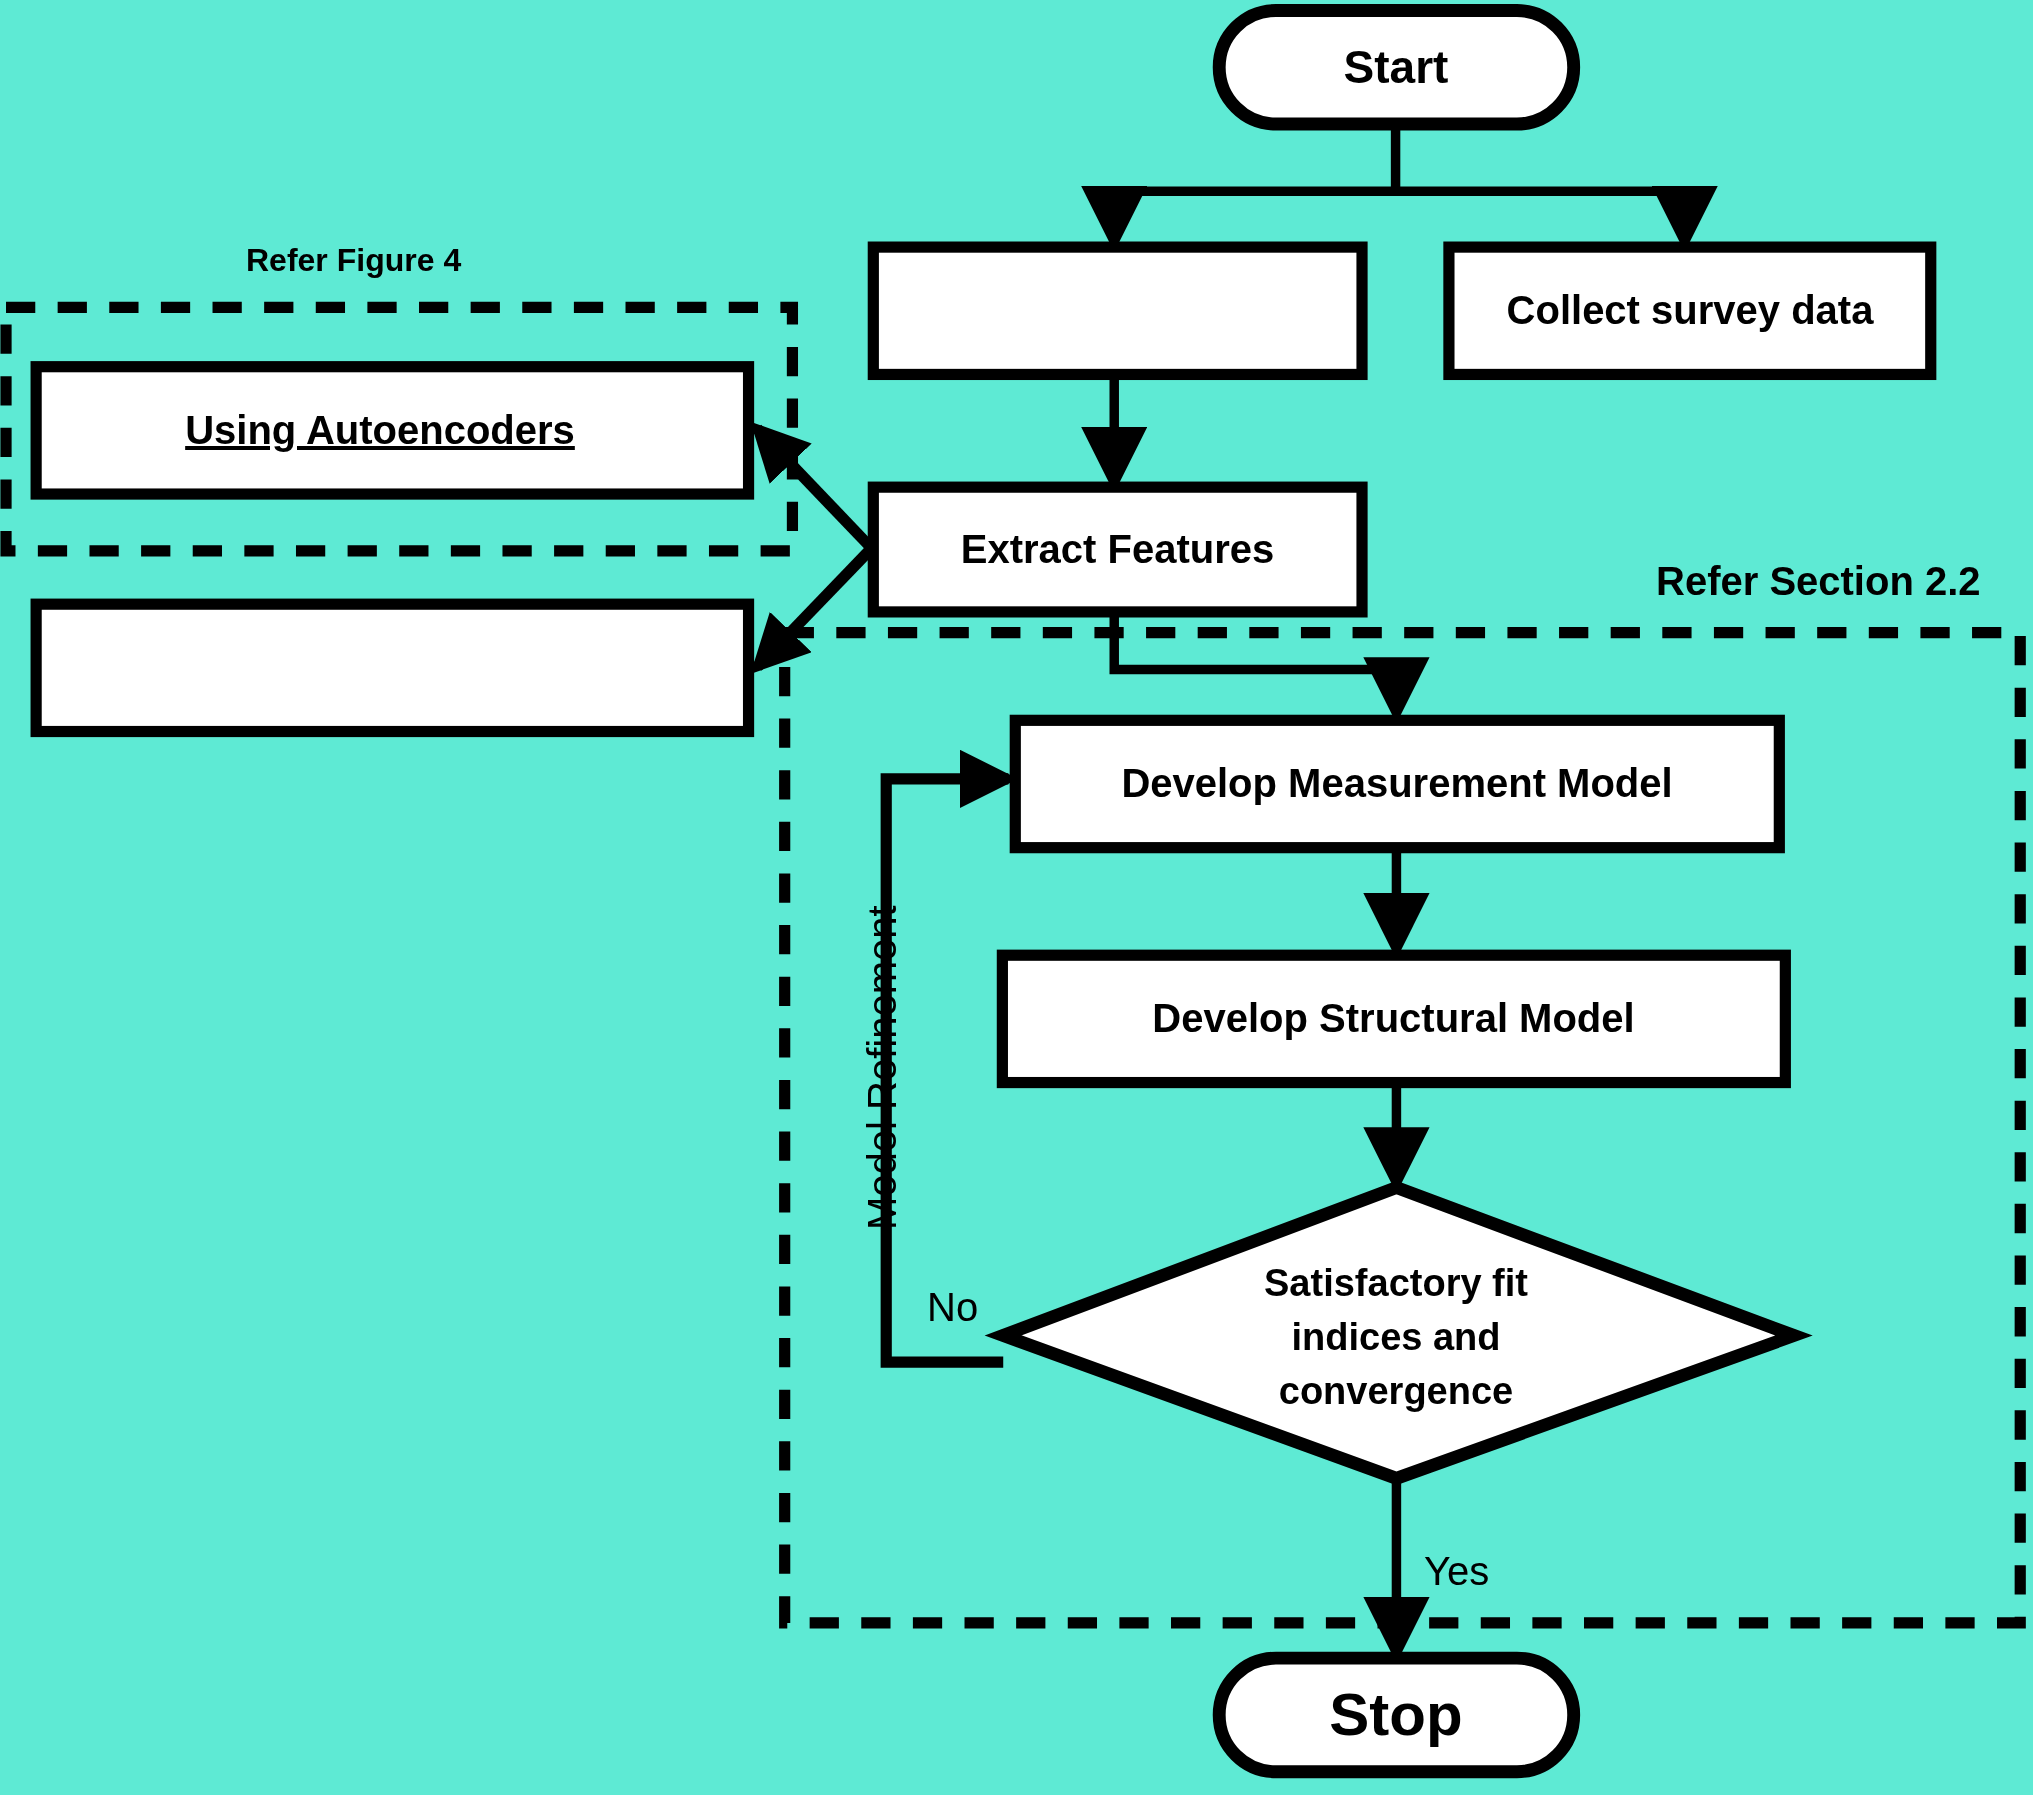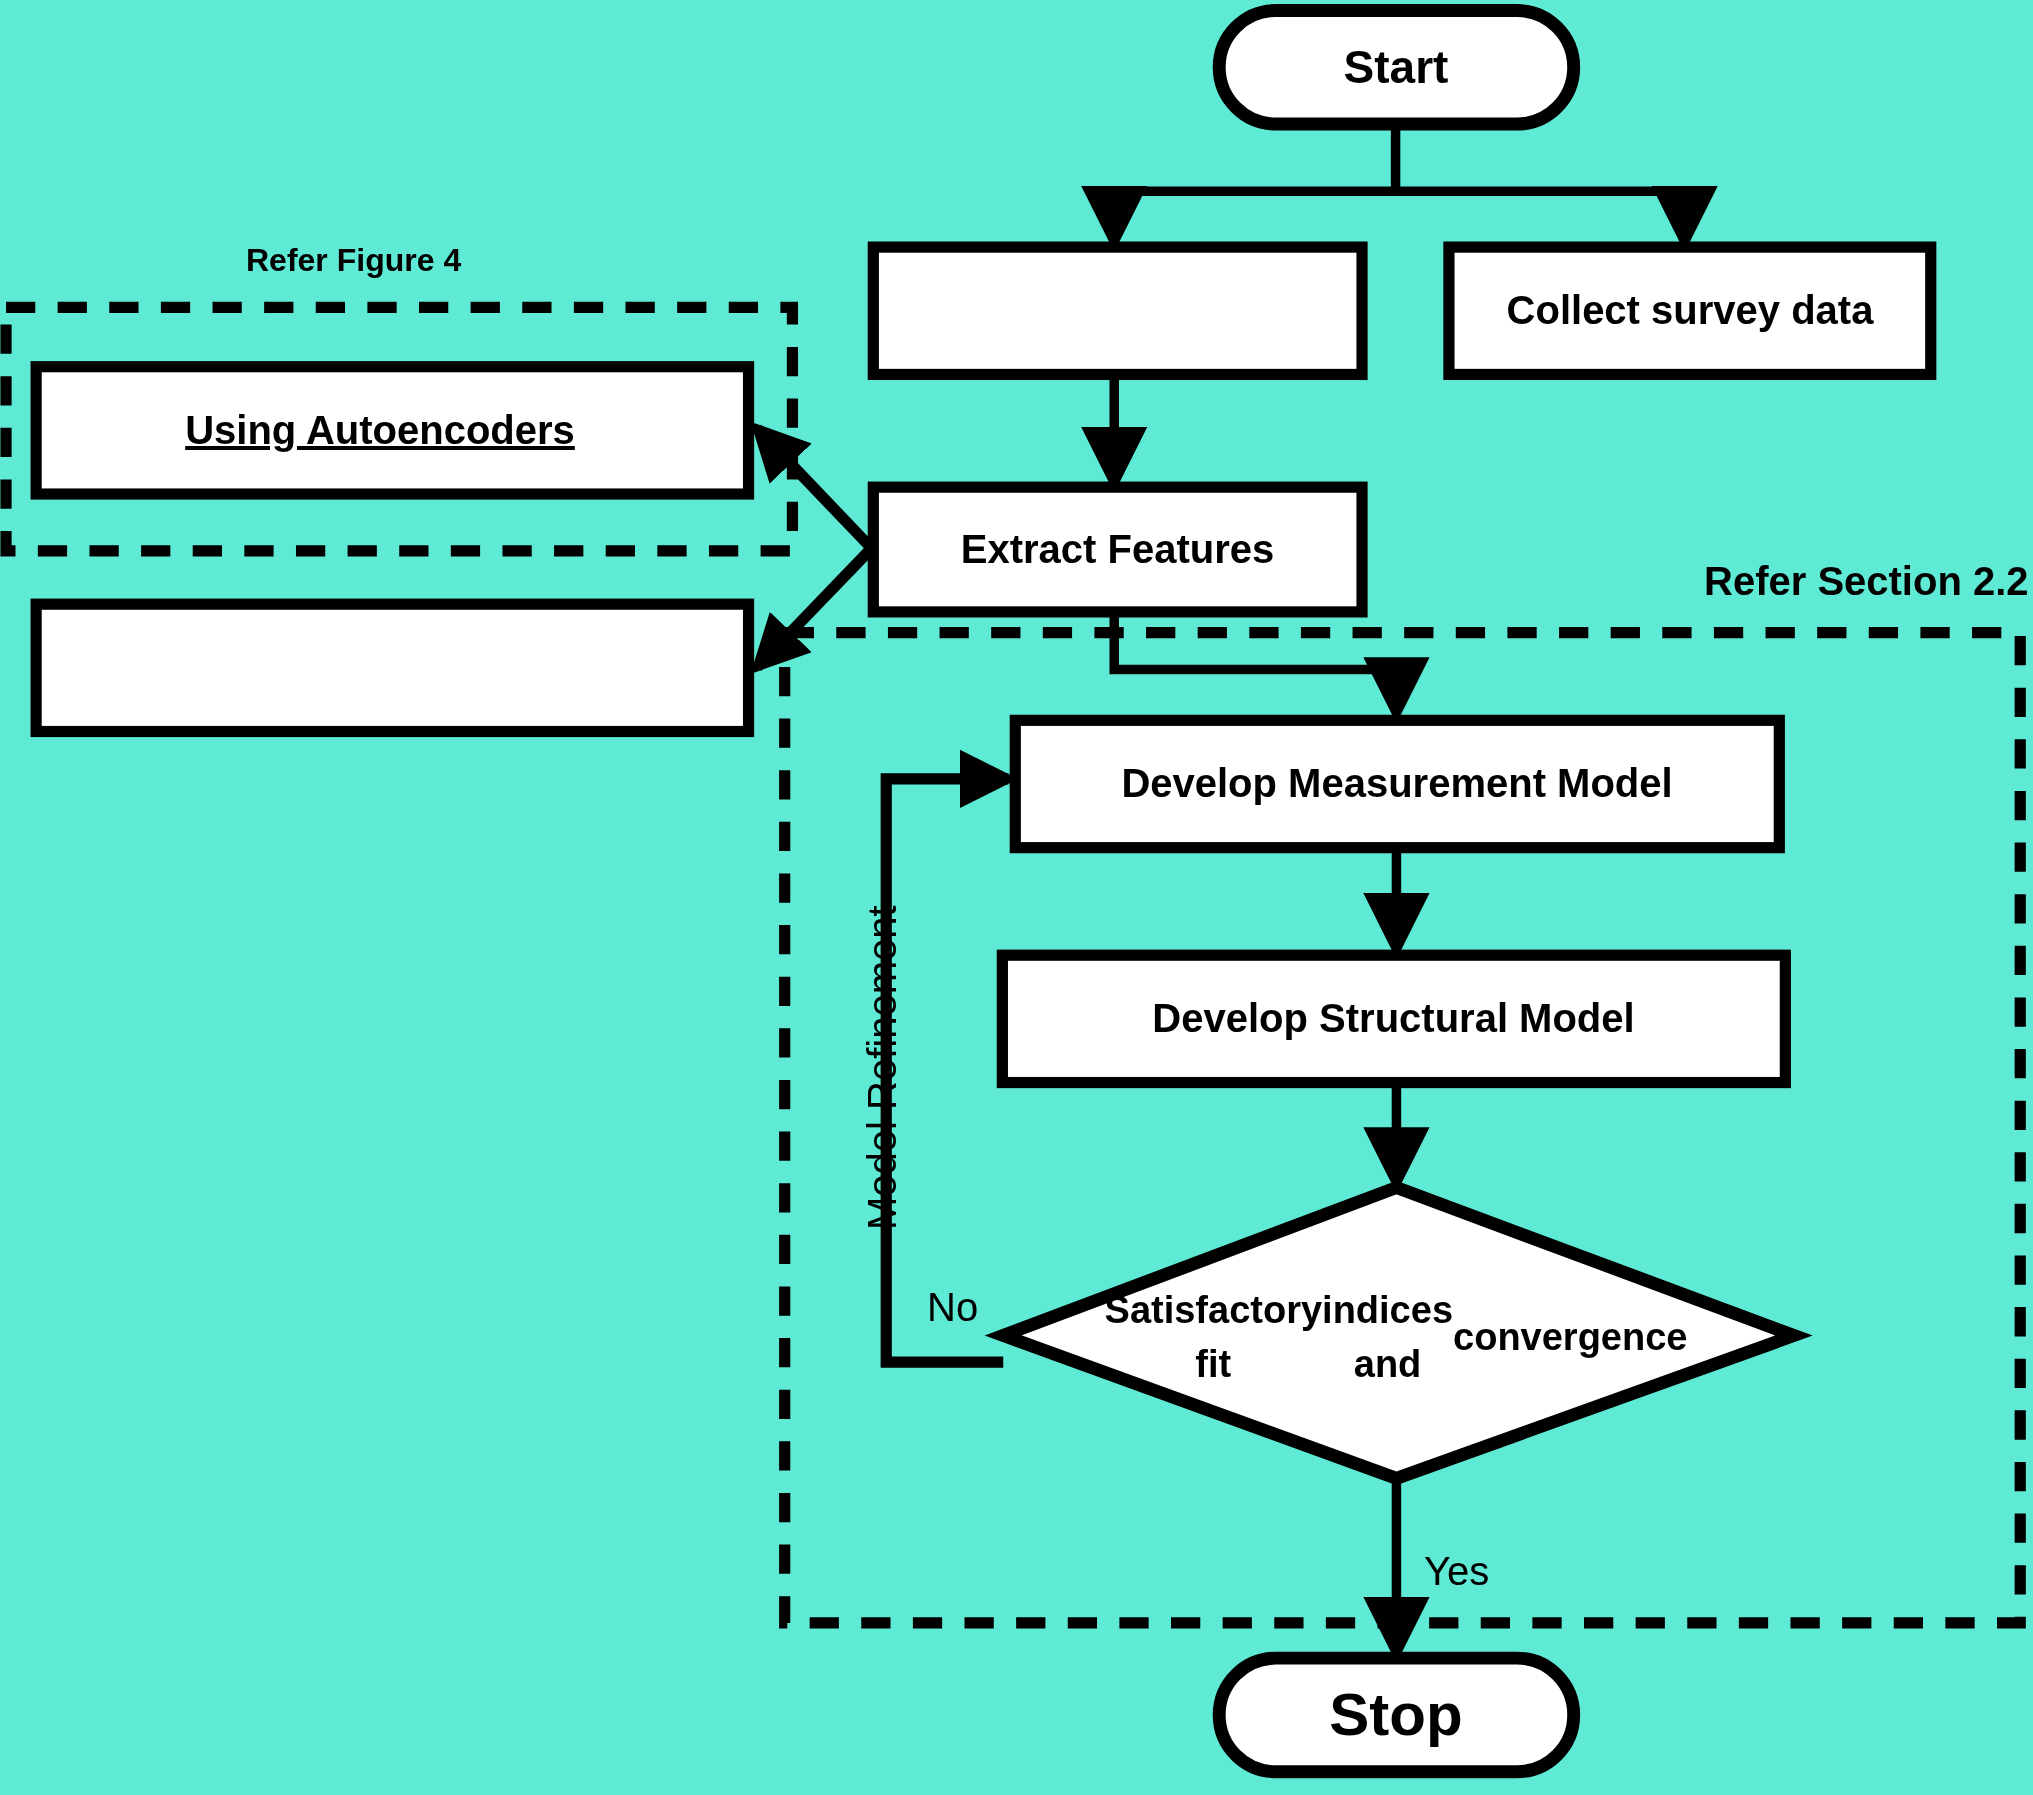--- a/index.html
+++ b/index.html
@@ -130,7 +130,7 @@
 
   <div class="plain-label" style="left:246px; top:242px; font-size:32px; font-weight:bold;">Refer Figure 4</div>
 
-  <div class="plain-label" style="left:1656px; top:559px; font-size:40px; font-weight:bold;margin-left:48px;">Refer Section 2.2</div>
+  <div class="plain-label" style="left:1656px; top:559px; font-size:40px; font-weight:bold;">Refer Section 2.2</div>
 
   <div class="plain-label" style="left:927px; top:1285px; font-size:40px;">No</div>
 

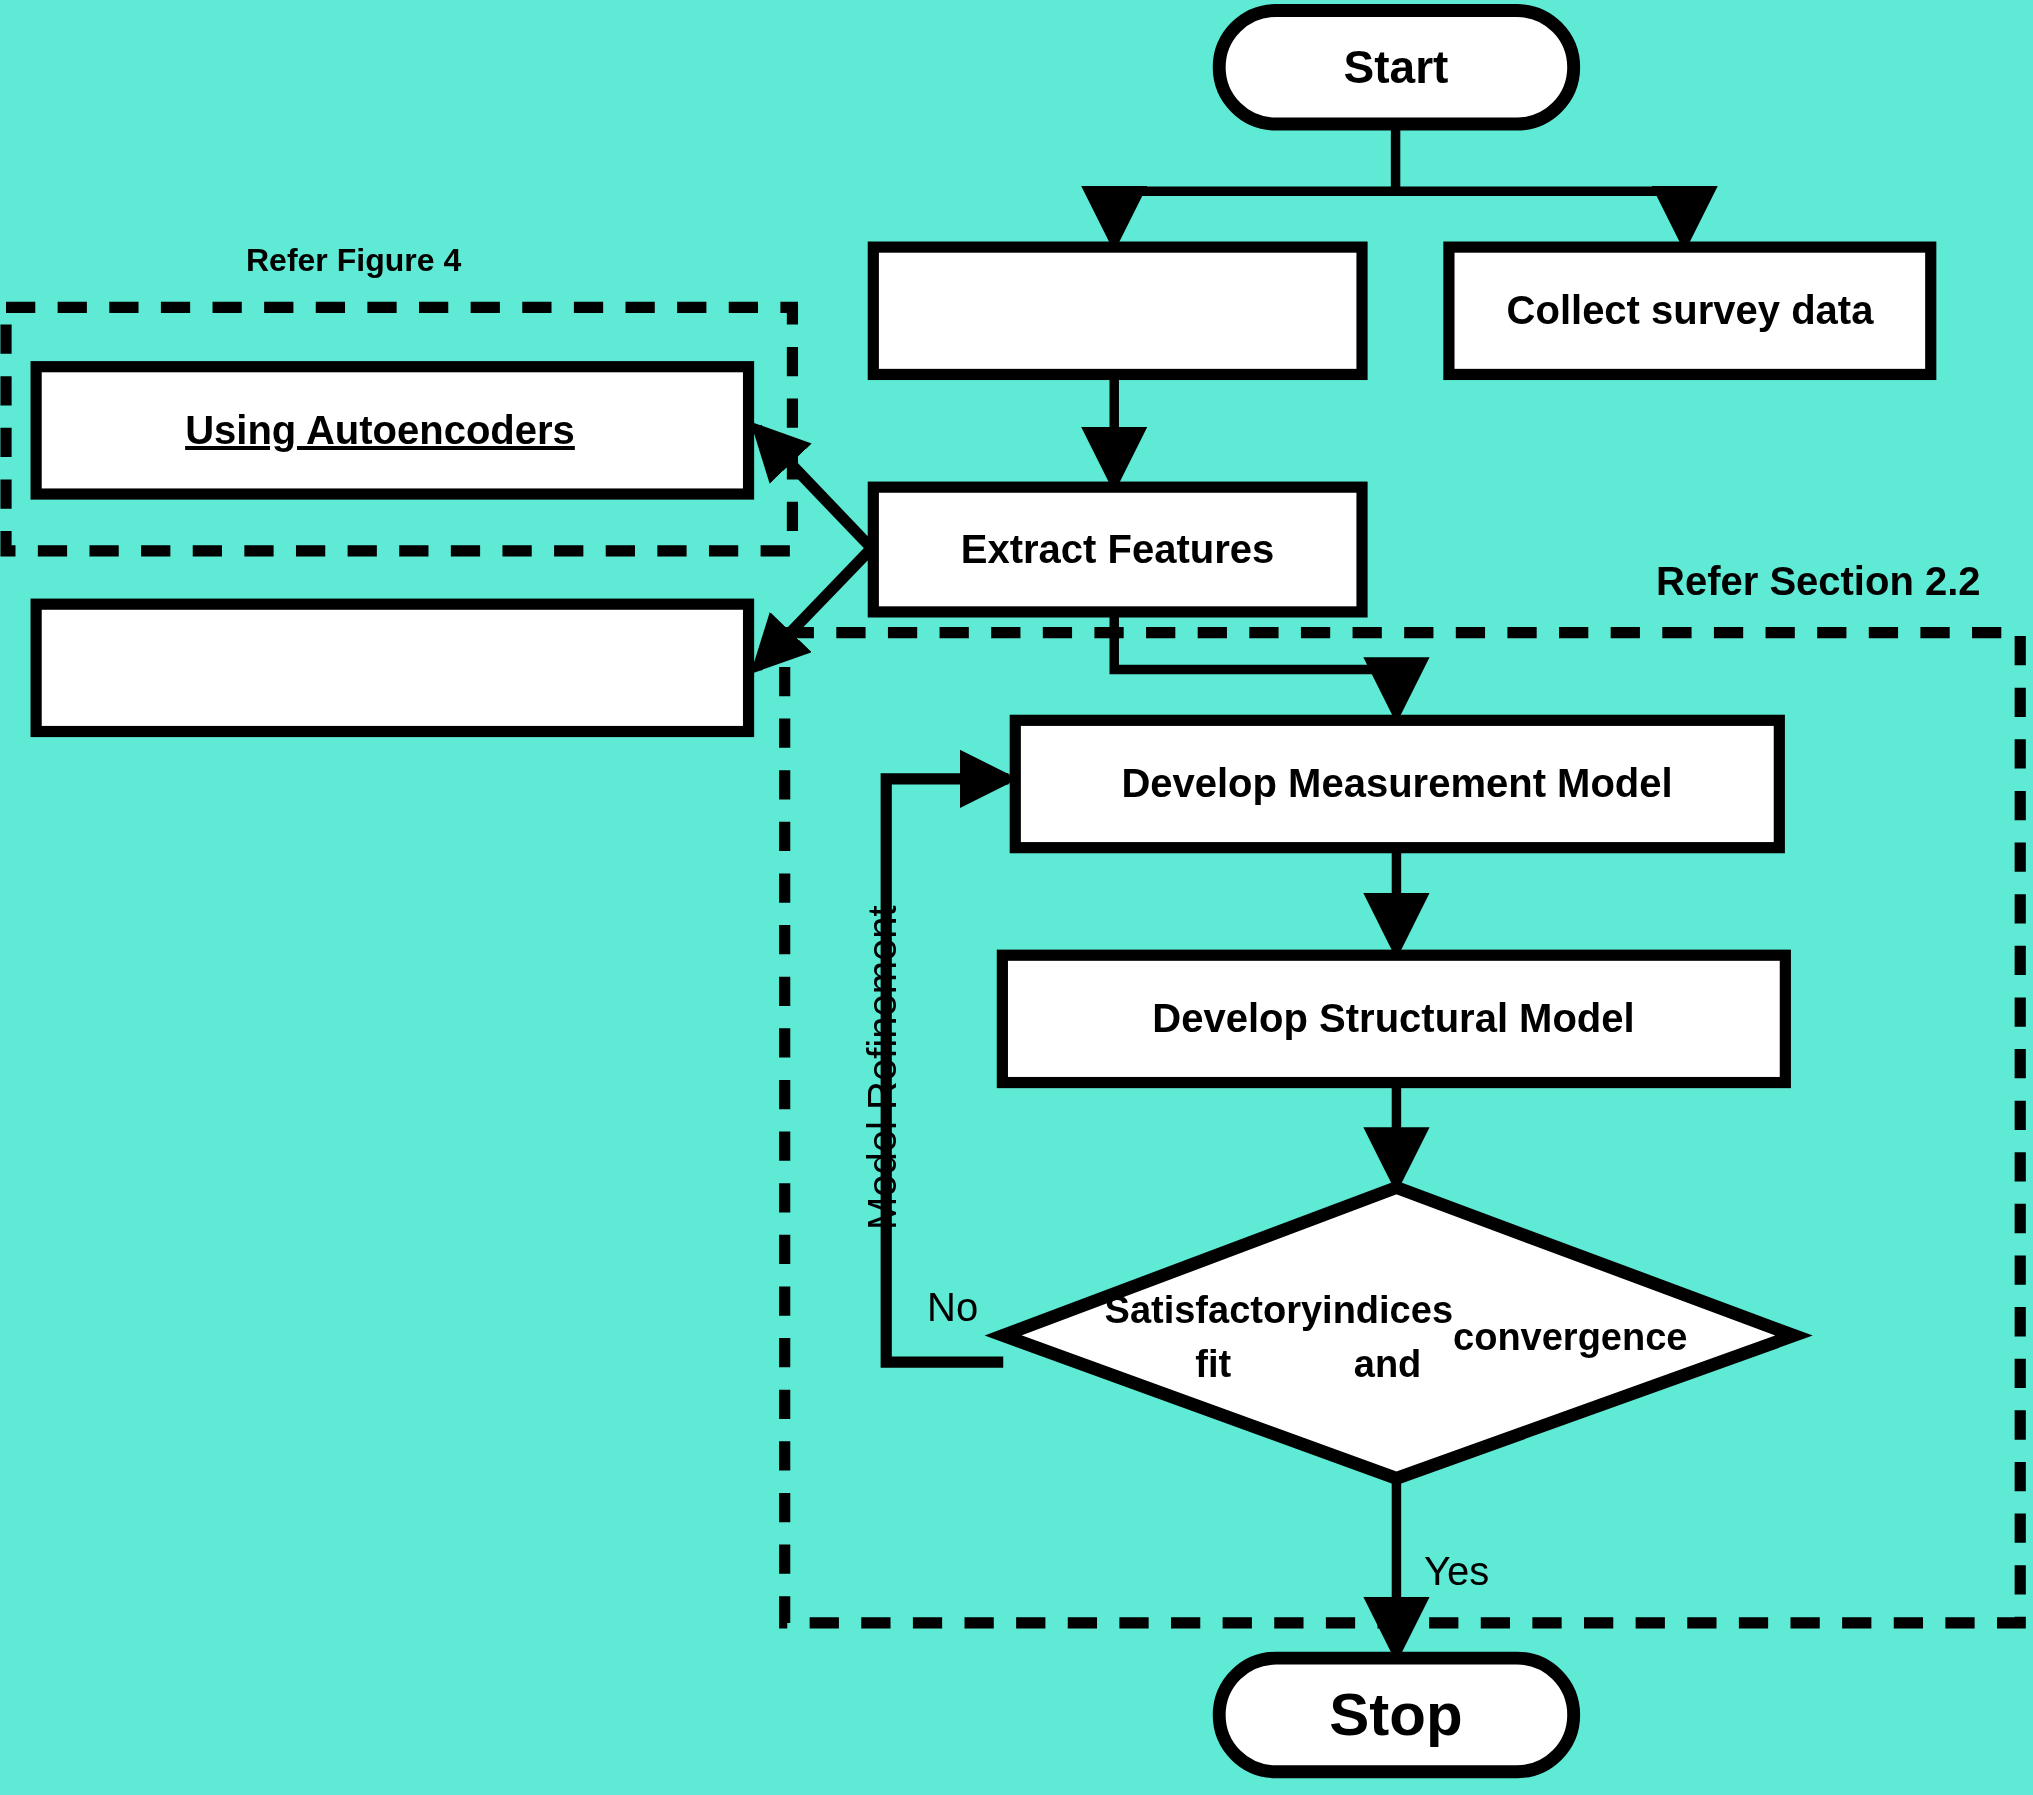--- a/index.html
+++ b/index.html
@@ -120,7 +120,7 @@
 
   <div class="node-label" style="left:1002px; top:955px; width:783px; height:127px; font-size:40px;">Develop Structural Model</div>
 
-  <div class="node-label" style="left:1181px; top:1252px; width:430px; height:172px; font-size:38px; flex-direction:row; line-height:1.42;">
+  <div class="node-label" style="left:1181px; top:1252px; width:430px; height:172px; font-size:38px; flex-direction:column; line-height:1.42;">
     <span>Satisfactory fit</span>
     <span>indices and</span>
     <span>convergence</span>

